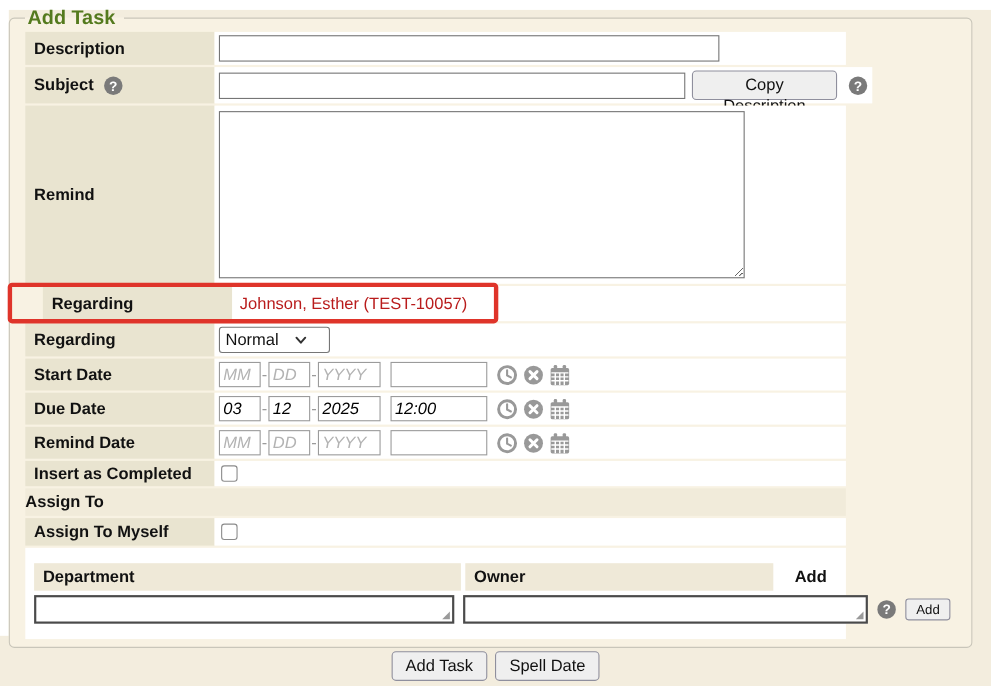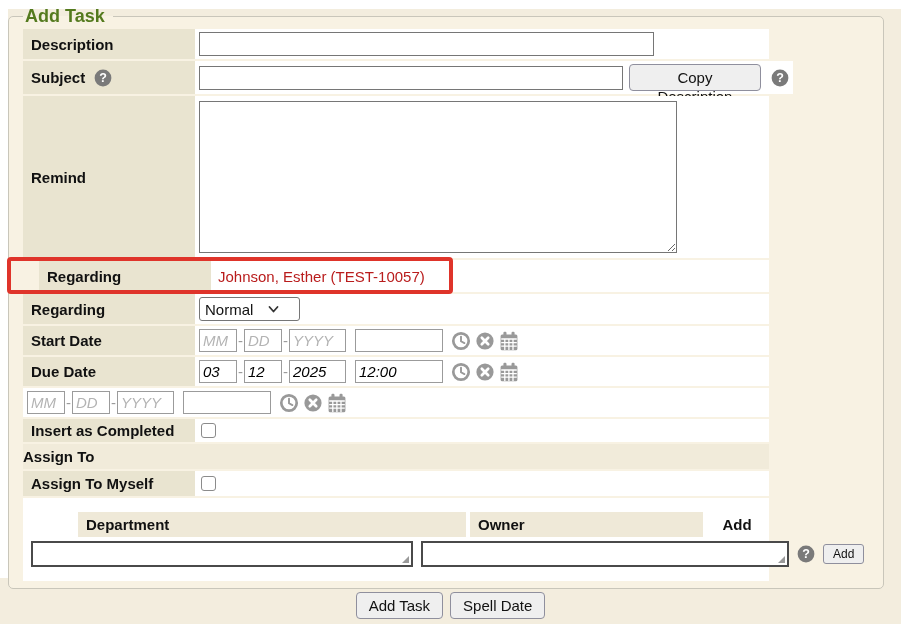--- a/index.html
+++ b/index.html
@@ -241,6 +241,7 @@
     </div>
 
     <div class="row">
+      <div class="lbl">Remind Date</div>
       <div class="val">
         <input class="date-input" placeholder="MM" style="">
         <span class="date-sep">-</span>

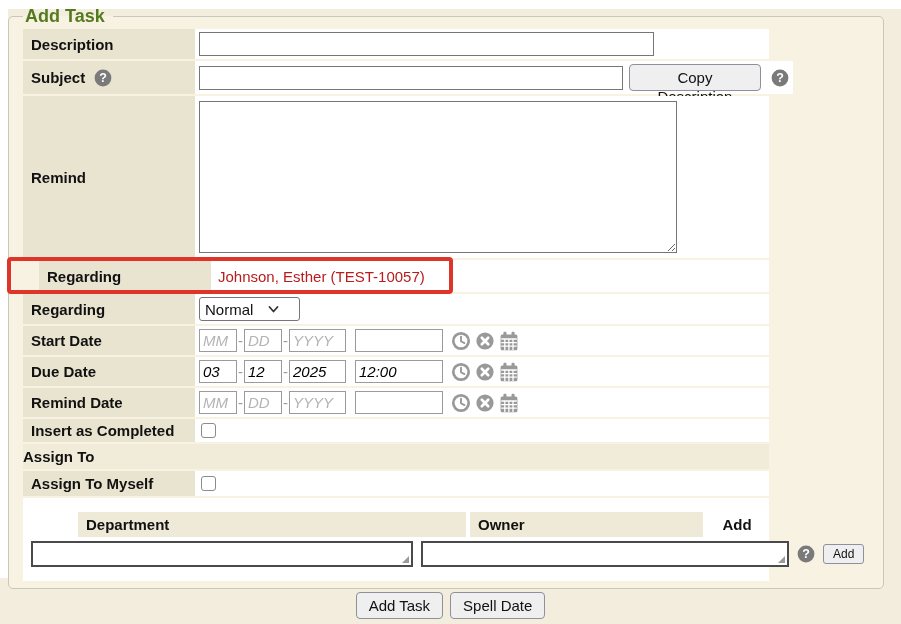--- a/index.html
+++ b/index.html
@@ -83,7 +83,7 @@
   .assign-area { background:#ffffff; padding:14px 10px 14px 8px; margin-top:0; }
   .assign-head { display:flex; gap:4px; margin-bottom:4px; }
   .ah-cell { background:#efe9d8; font-weight:bold; padding:4px 8px; }
-  .ah-dept { width:388px; flex:0 0 388px;margin-left:47px; }
+  .ah-dept { width:388px; flex:0 0 388px; }
   .ah-owner { flex:1; }
   .ah-add { flex:0 0 52px; background:transparent; text-align:center; padding-right:0; }
   .assign-inputs { display:flex; align-items:center; gap:8px; }

